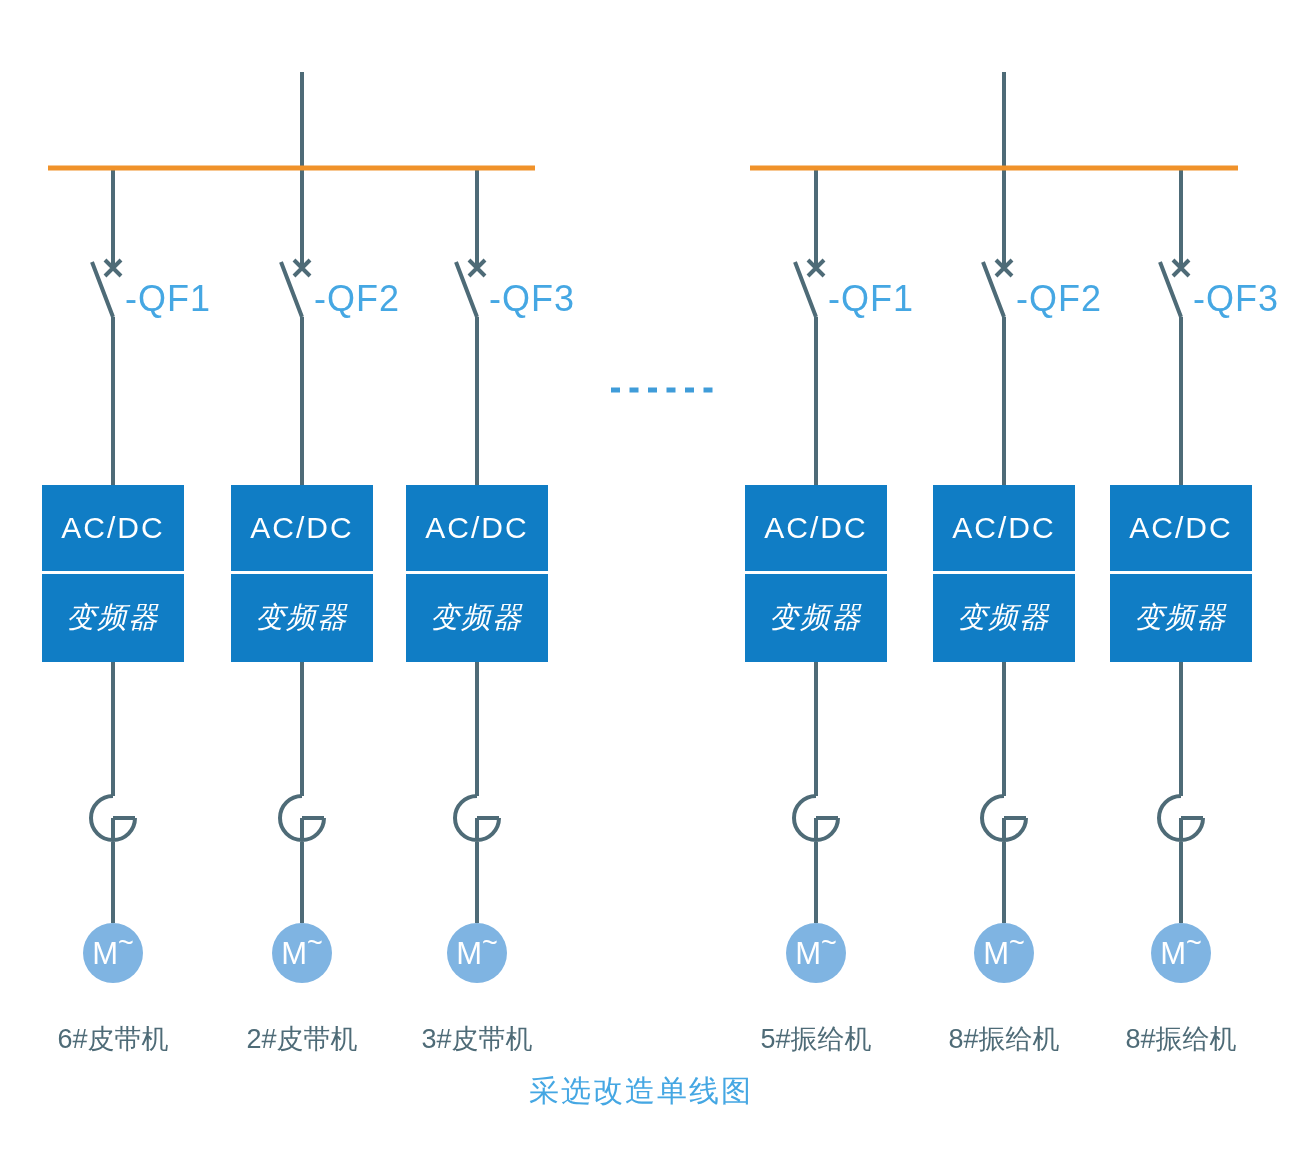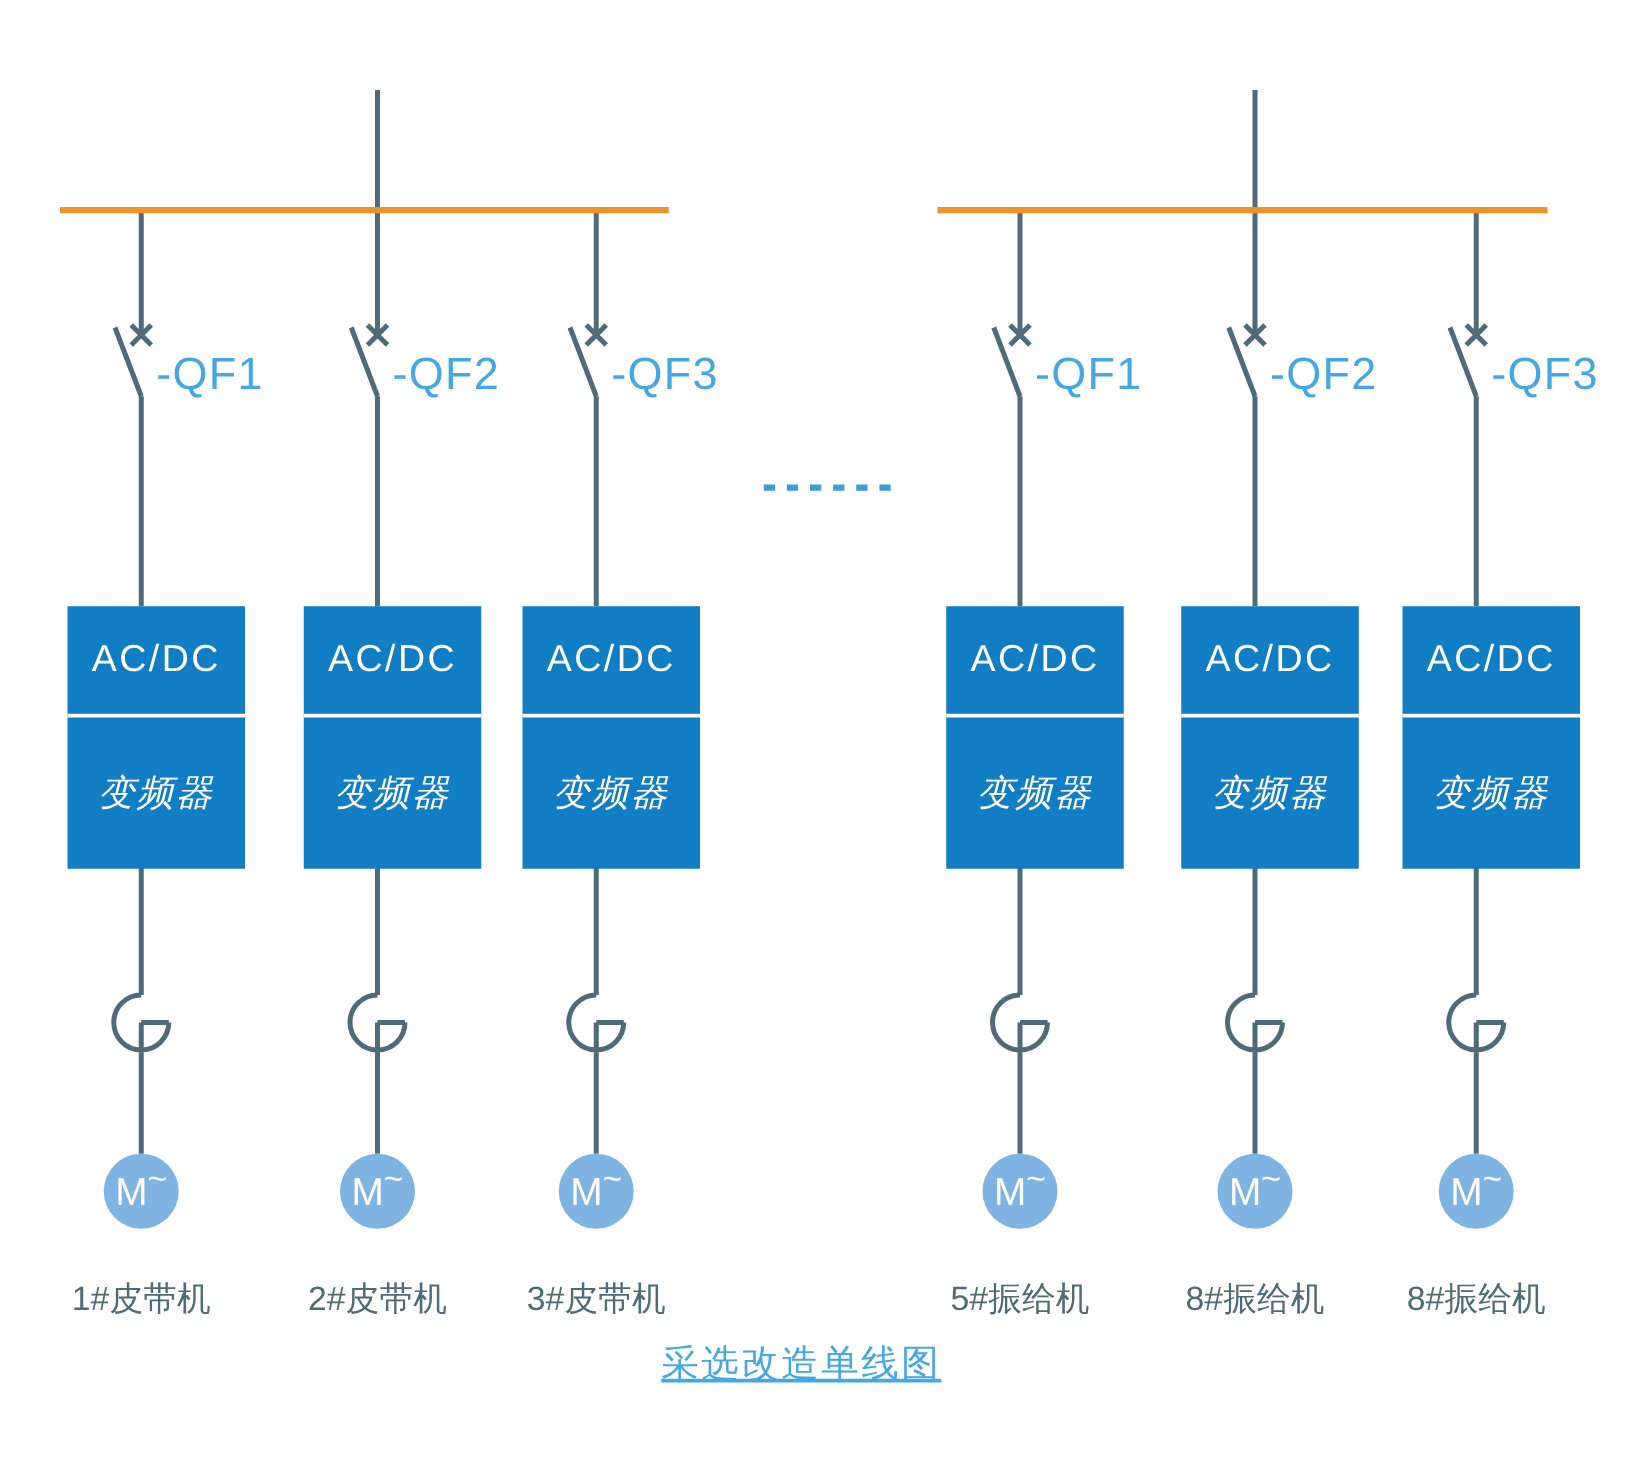--- a/index.html
+++ b/index.html
@@ -27,11 +27,10 @@
     left: calc(var(--x) - 71px);
     top: 485px;
     width: 142px;
-    height: 210px;
+    height: 177px;
     background: var(--box-blue);
     display: flex;
     flex-direction: column;
-    margin-left: 12px;
   }
   .conv-top {
     height: 86px;

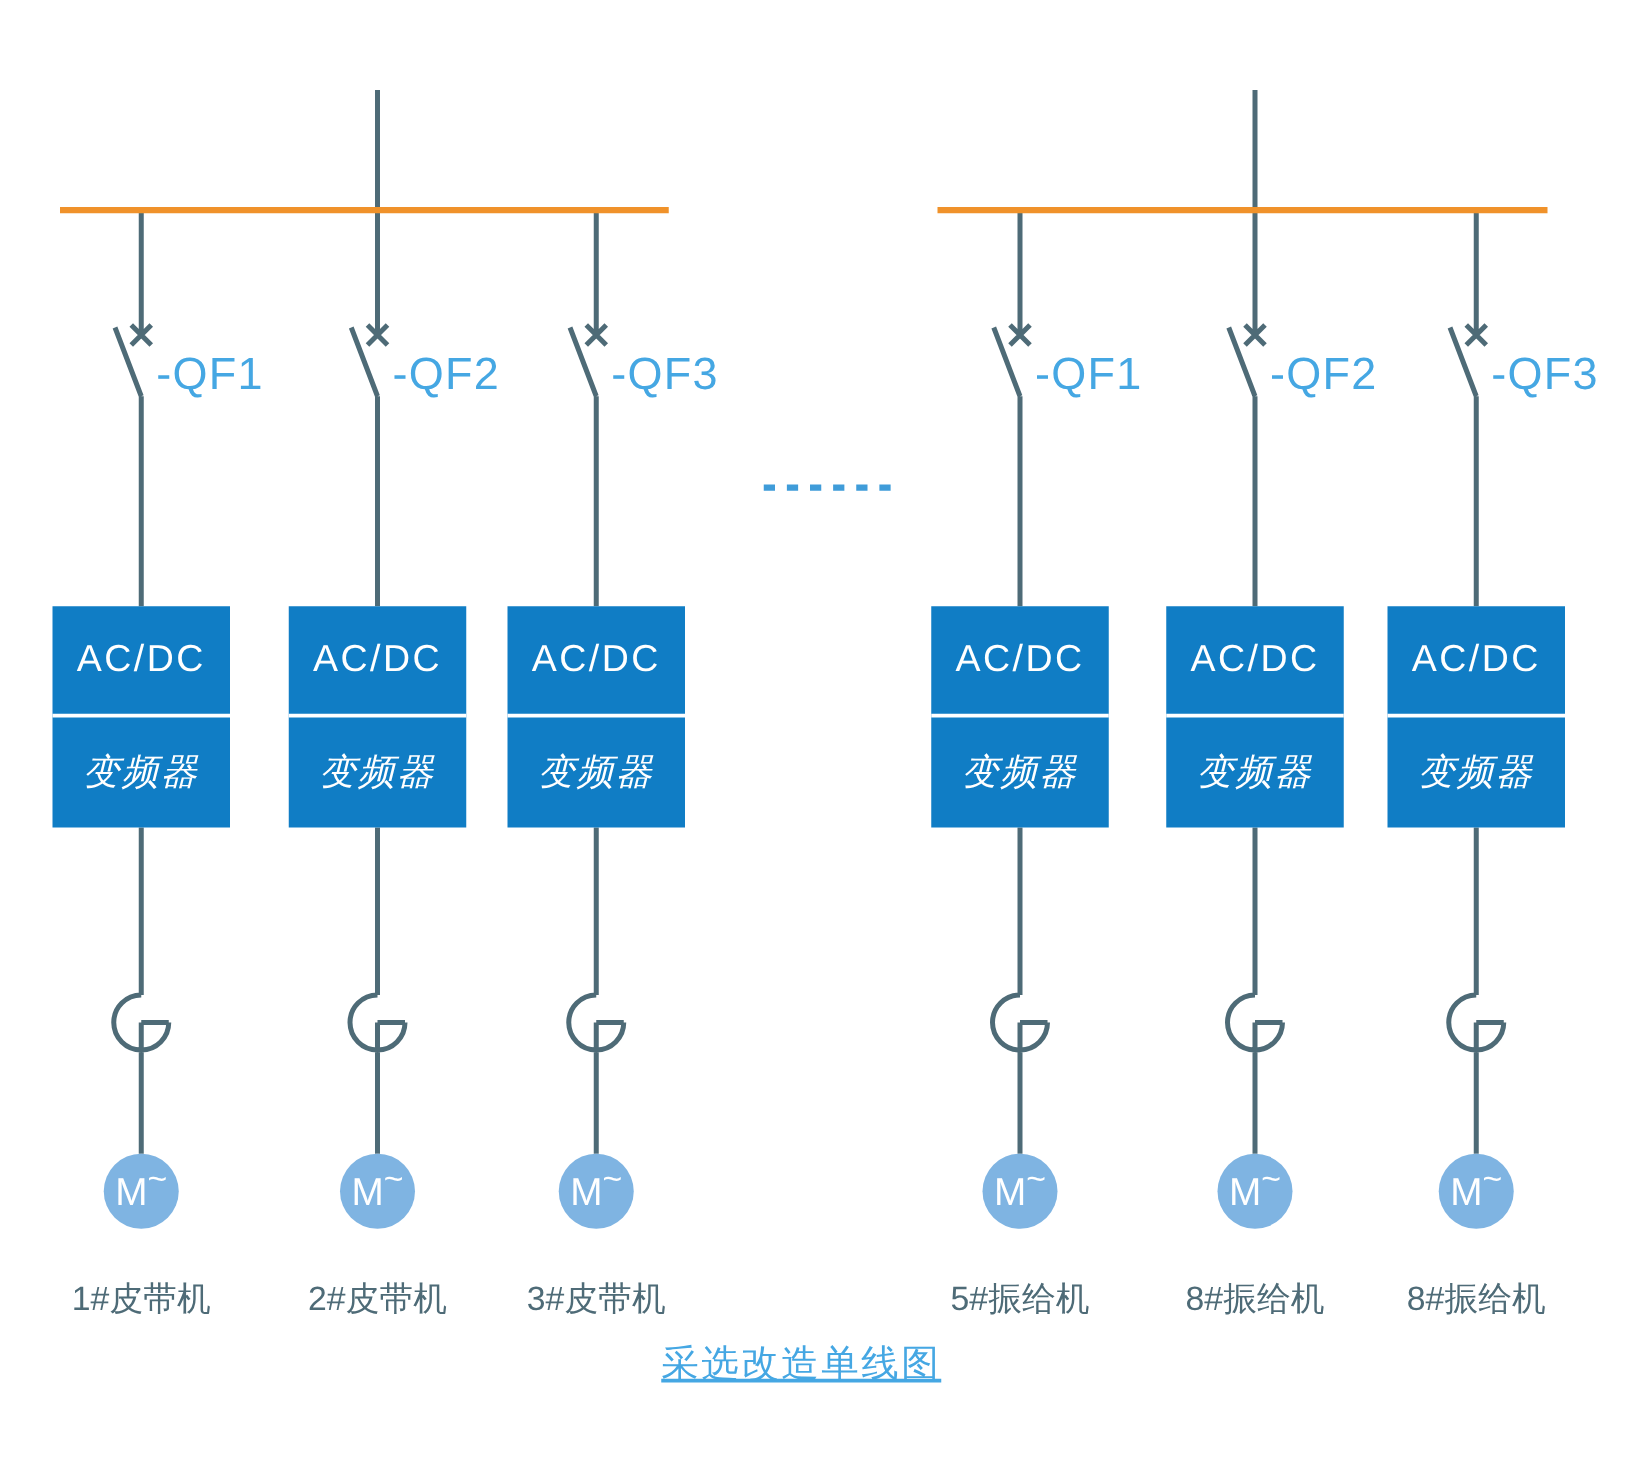--- a/index.html
+++ b/index.html
@@ -112,7 +112,7 @@
         <span class="motor-m">M</span>
         <span class="motor-tilde">~</span>
       </div>
-    <div class="load-label">1#皮带机</div>
+    <div class="load-label">6#皮带机</div>
   </div>
 
   <div class="branch" style="--x:302px">

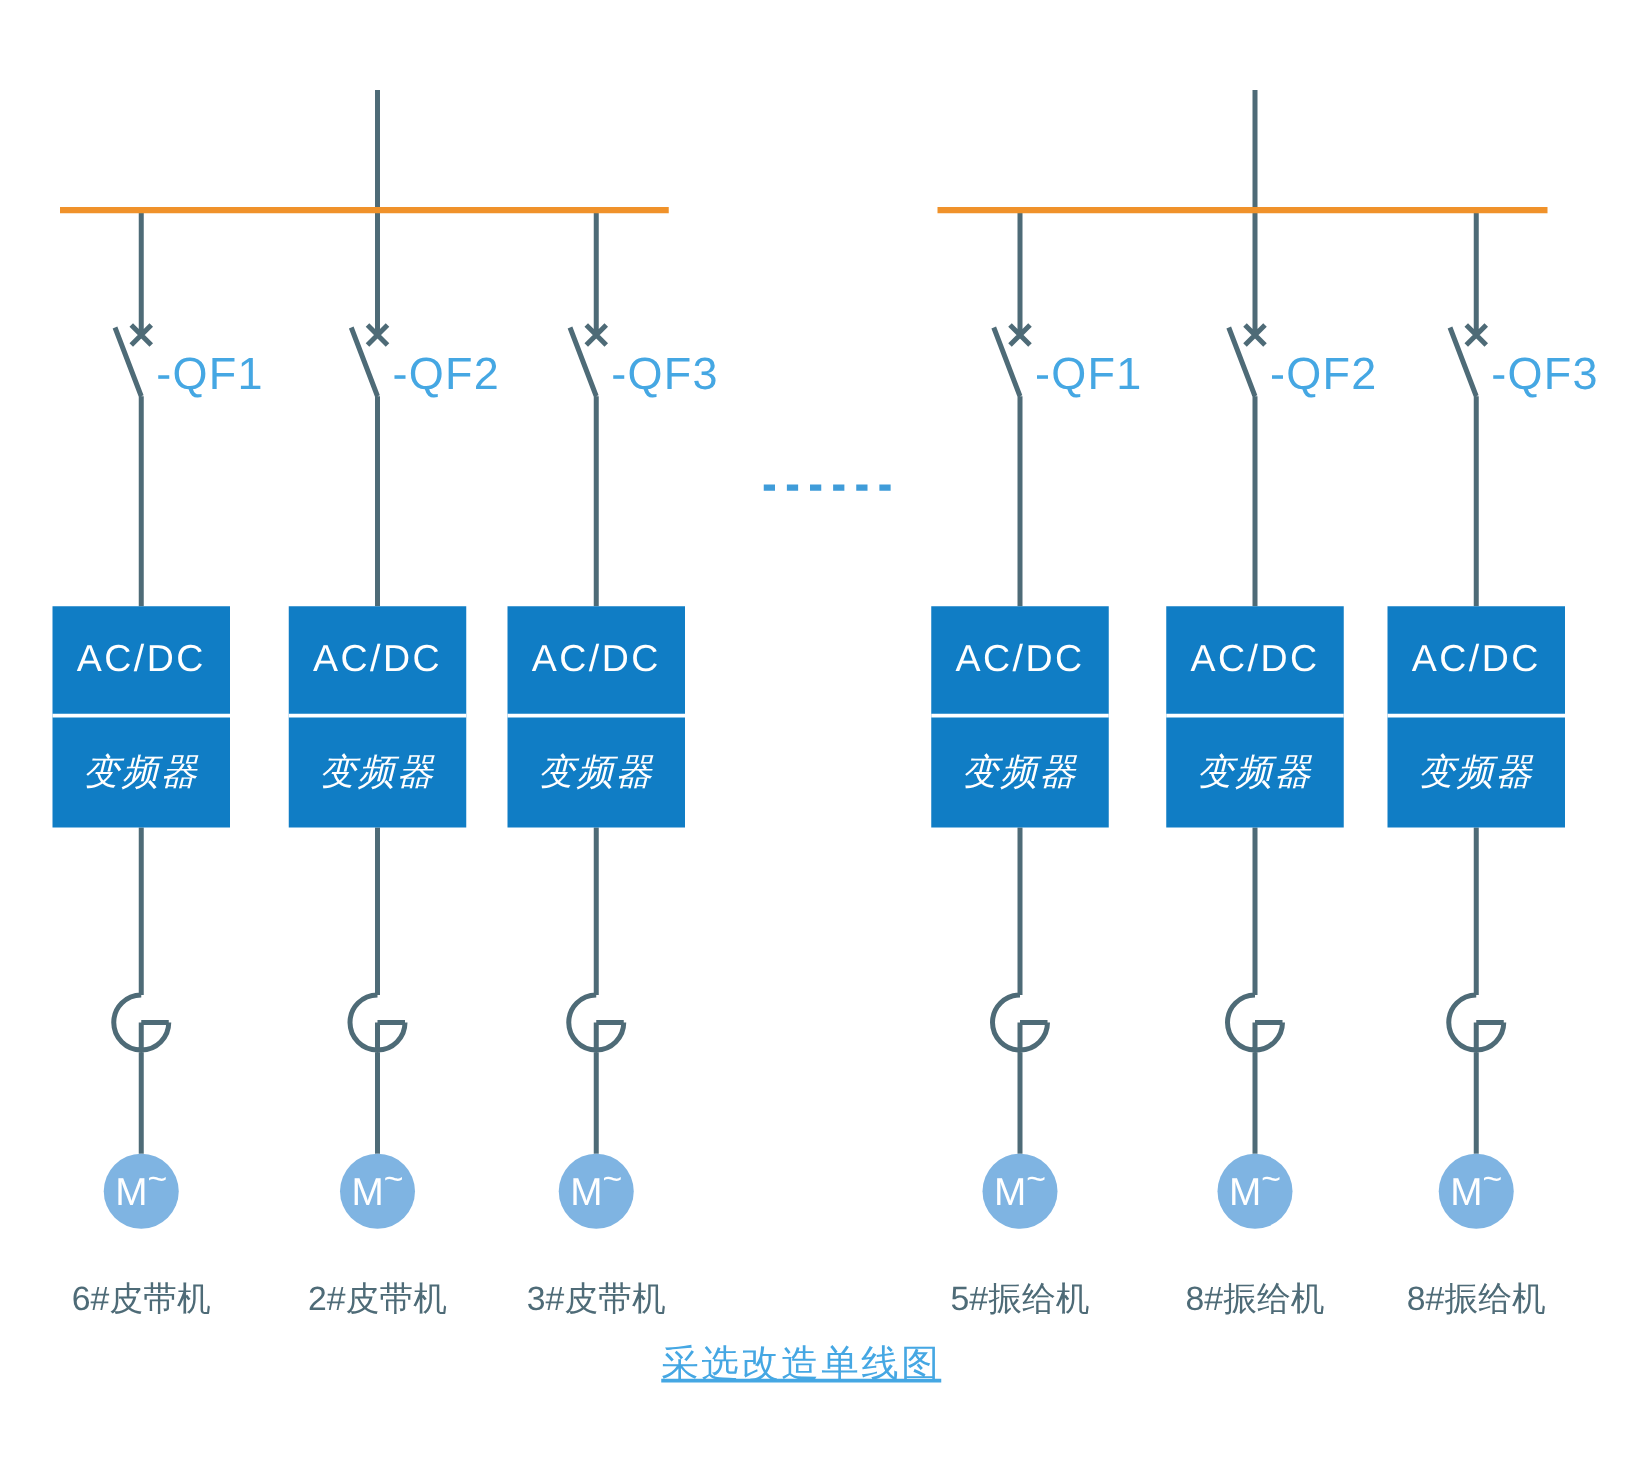--- a/index.html
+++ b/index.html
@@ -78,7 +78,6 @@
     font-size: 30px;
     letter-spacing: 2px;
     color: var(--label-blue);
-    text-decoration: underline;
   }
 </style>
 </head>

